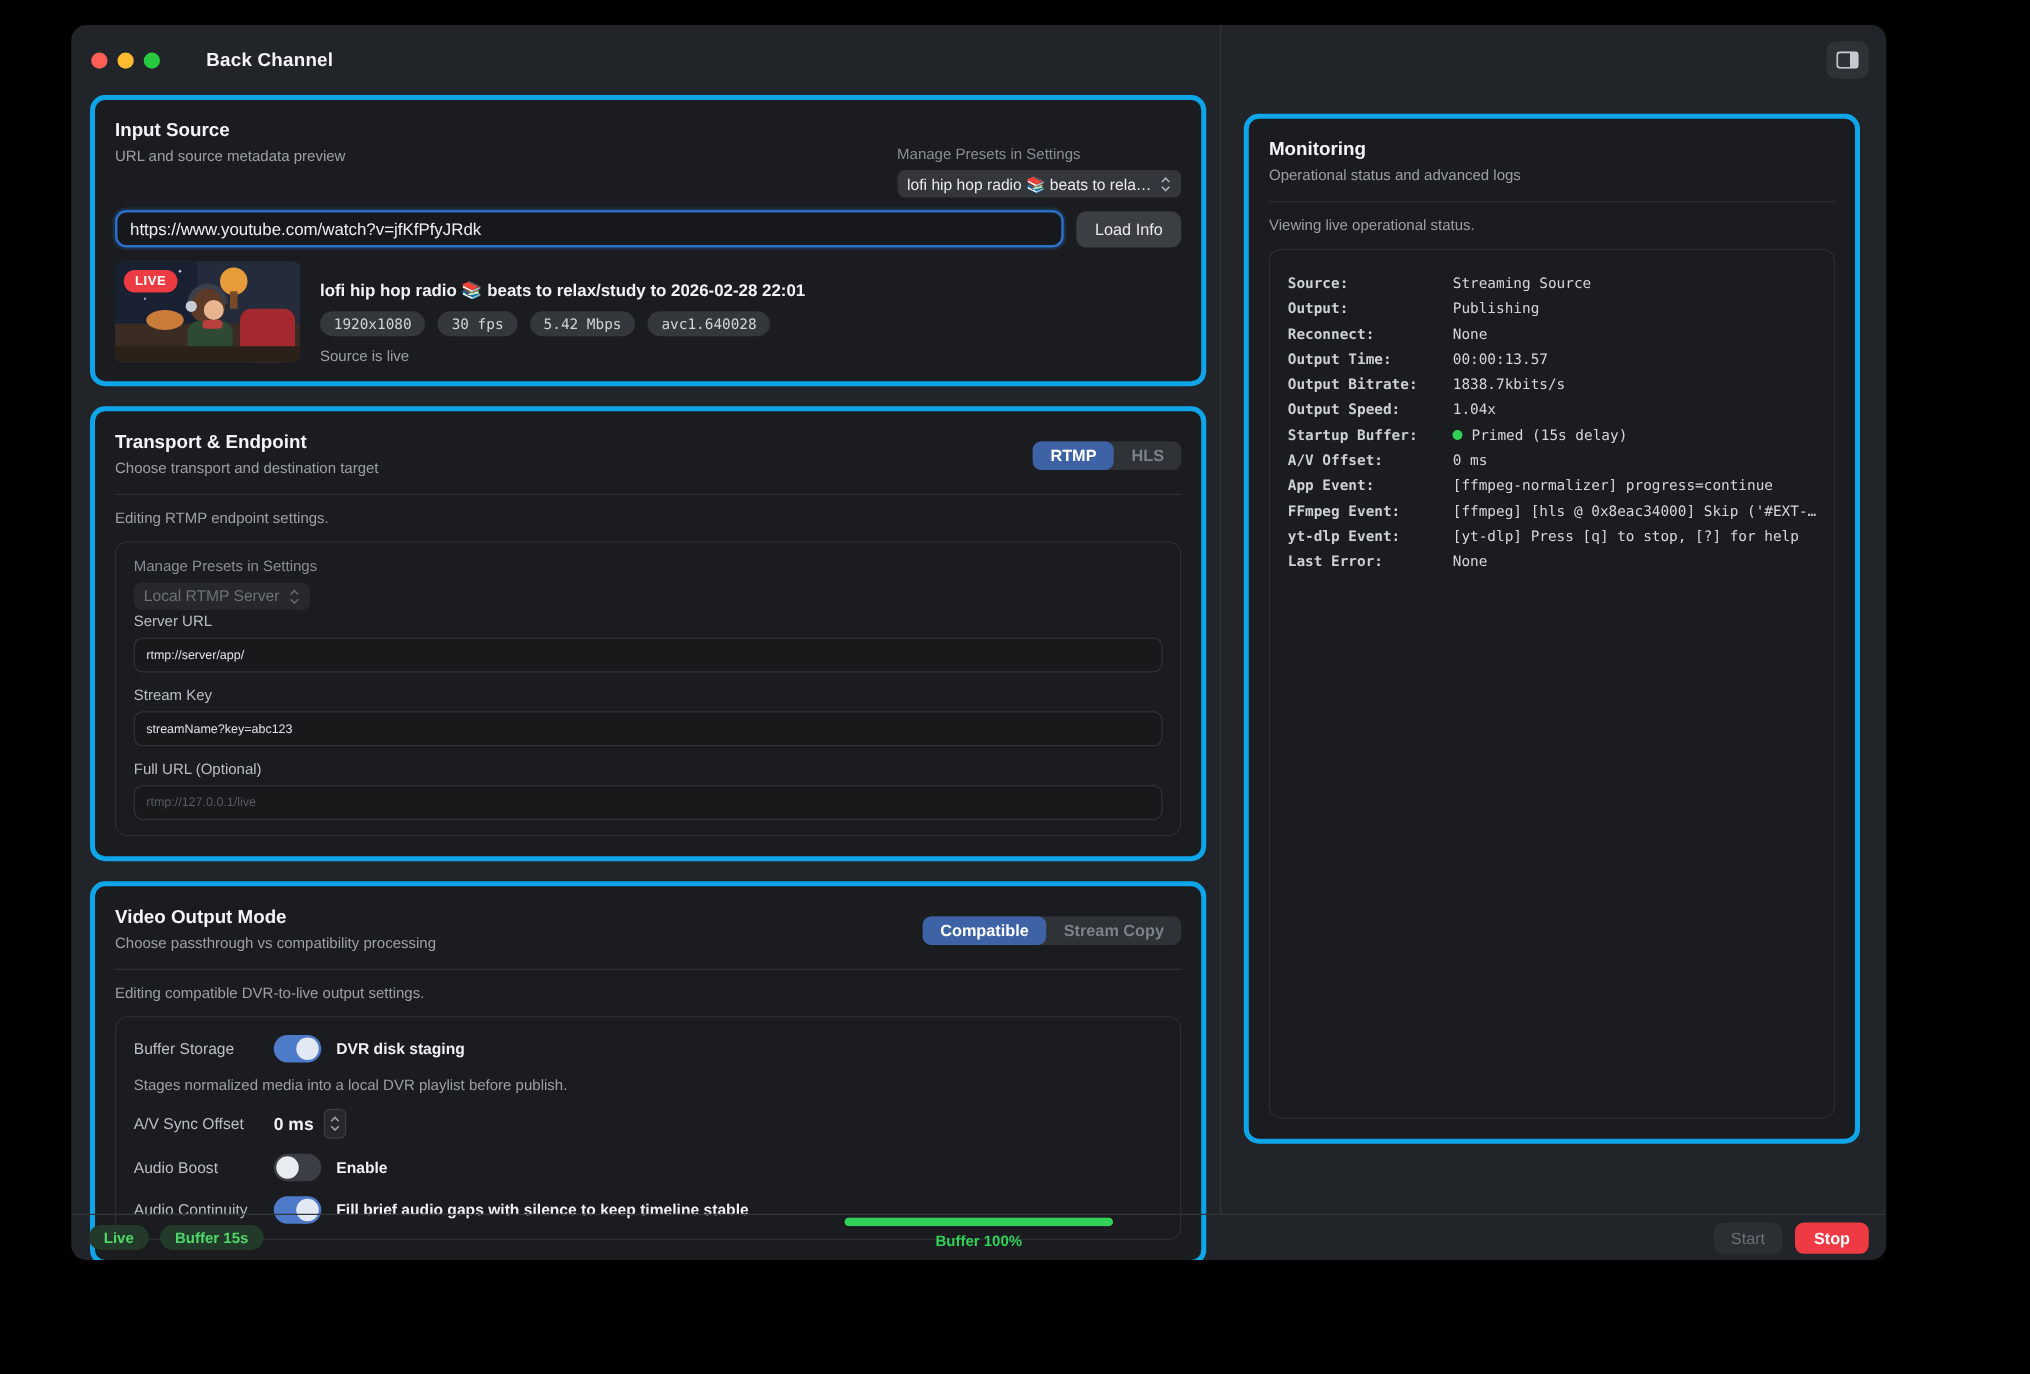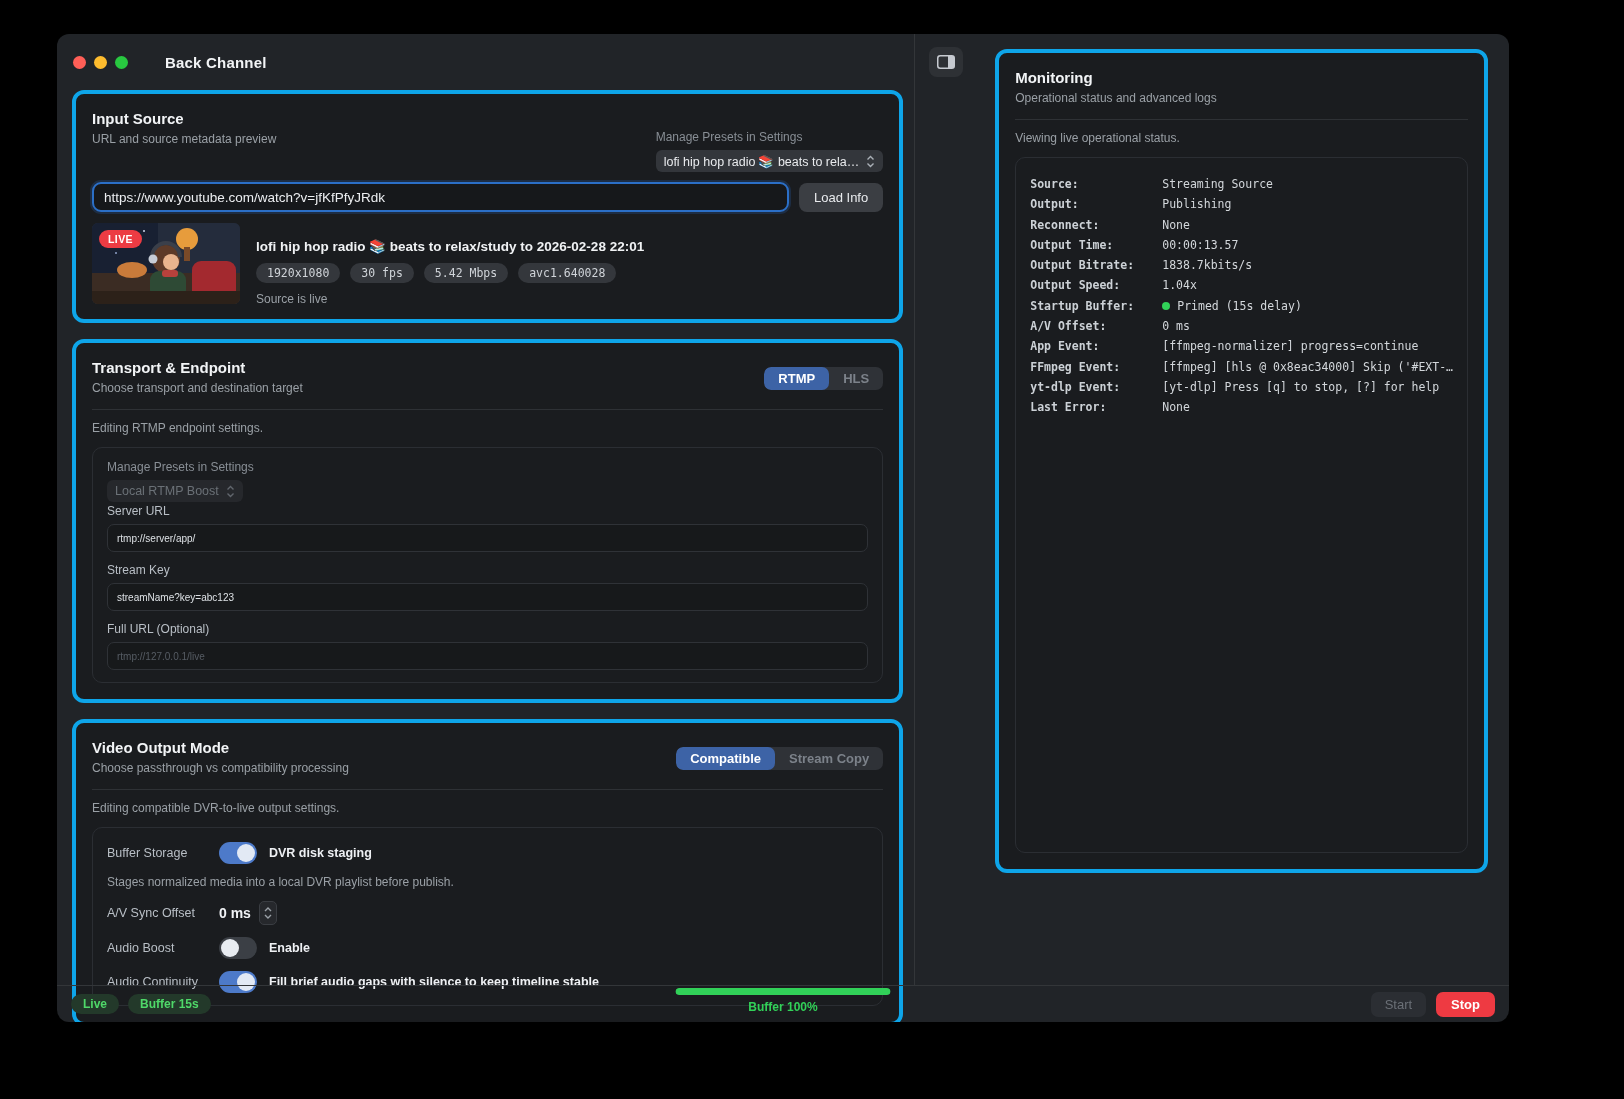--- a/index.html
+++ b/index.html
@@ -7,7 +7,7 @@
     font-family:"Liberation Sans", sans-serif; -webkit-font-smoothing:antialiased; }
   .stage { position:relative; width:1624px; height:1099px; background:#000; }
 
-  .window { position:absolute; left:57px; top:34px; width:1452px; height:988px;
+  .window { position:absolute; left:57px; top:20px; width:1452px; height:988px;
     background:#212428; border-radius:12px; display:flex; flex-direction:column;
     box-shadow:0 18px 60px rgba(0,0,0,.7); overflow:hidden; }
   .content-row { flex:1; display:flex; min-height:0; }

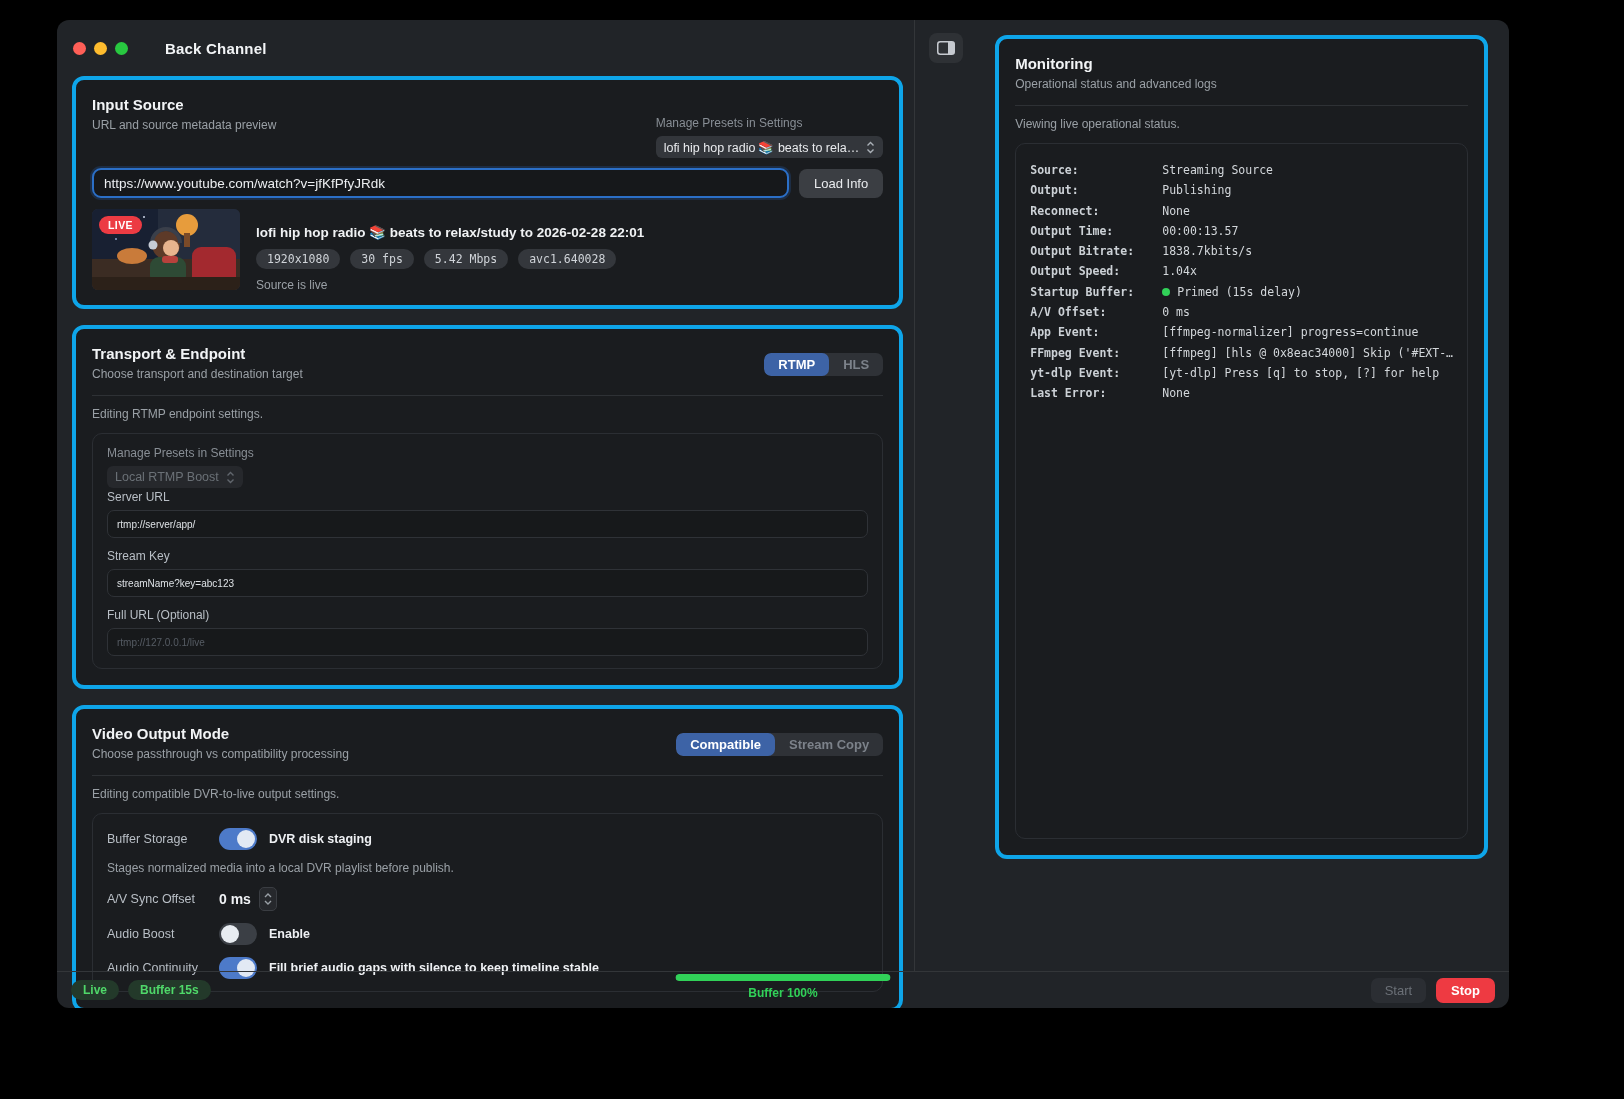--- a/index.html
+++ b/index.html
@@ -12,7 +12,7 @@
     box-shadow:0 18px 60px rgba(0,0,0,.7); overflow:hidden; }
   .content-row { flex:1; display:flex; min-height:0; }
   .left-pane { width:994px; border-right:1px solid #333639; display:flex; flex-direction:column; }
-  .right-pane { flex:1; display:flex; }
+  .right-pane { flex:1; display:flex; flex-direction:column; }
 
   
   .titlebar { height:56px; display:flex; align-items:center; padding:0 16px; flex:none; }

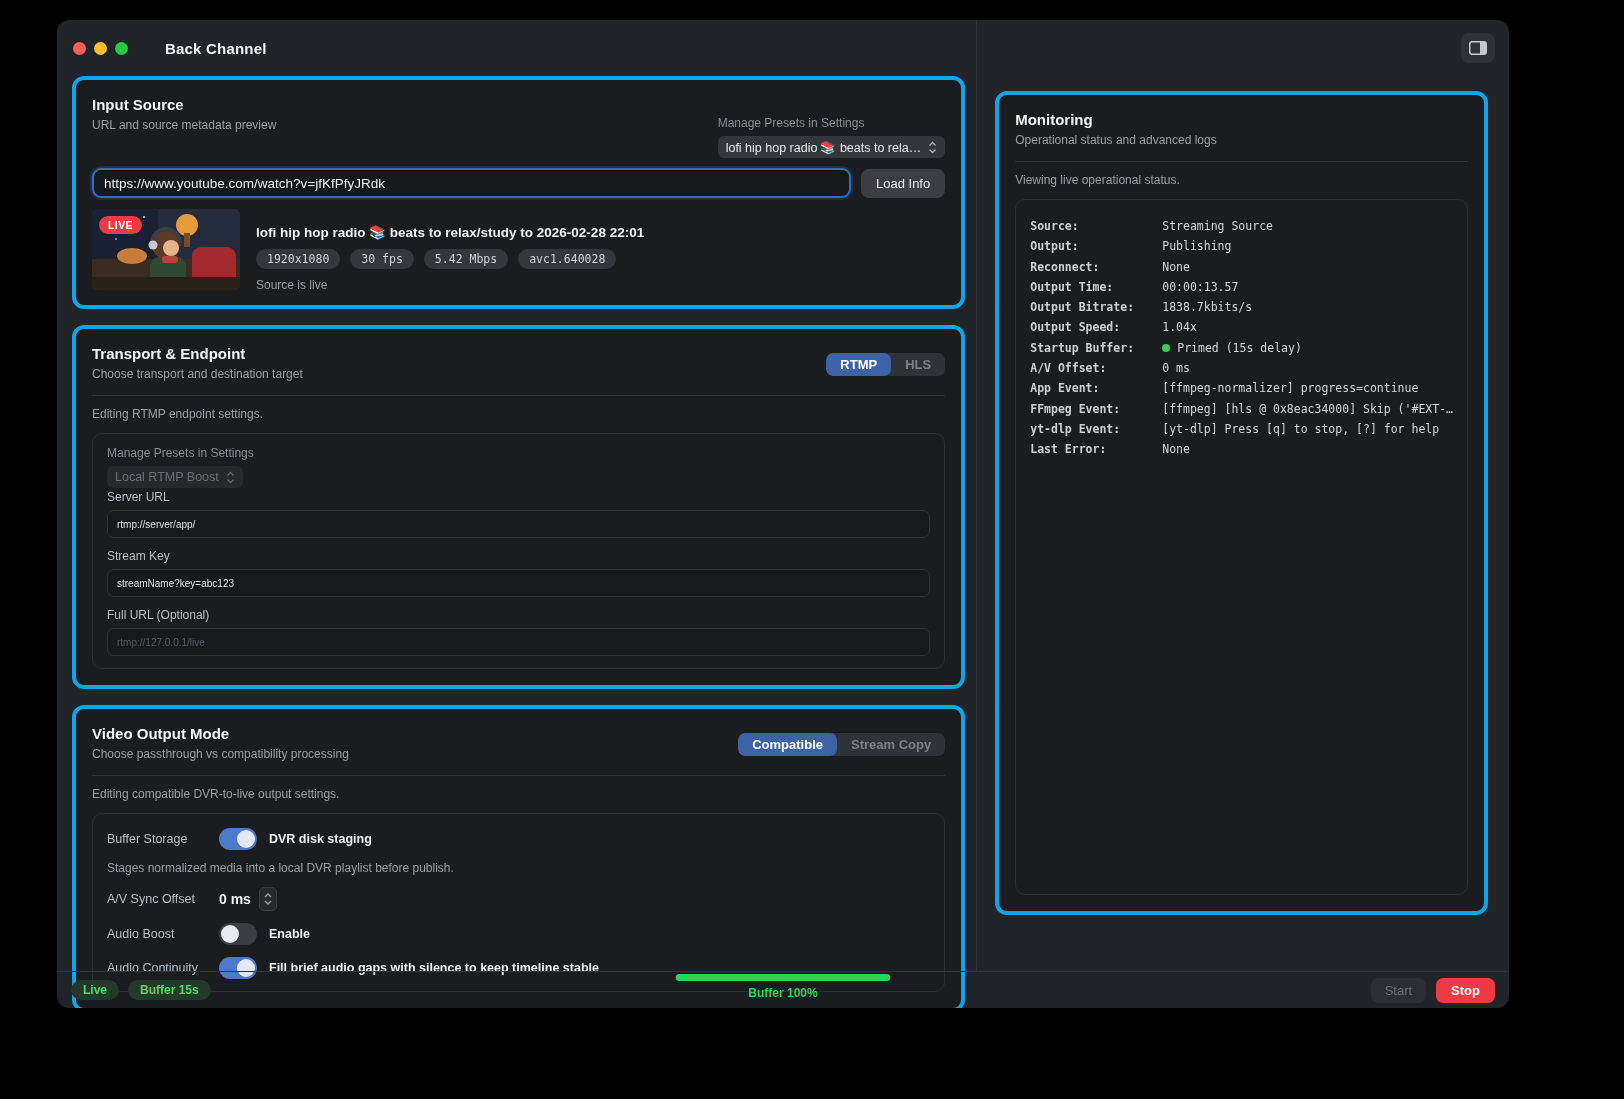--- a/index.html
+++ b/index.html
@@ -206,7 +206,7 @@
               <div class="right-align">
                 <div class="mini-label">Manage Presets in Settings</div>
                 <div class="popup disabled">
-                  <span>Local RTMP Boost</span>
+                  <span>Local RTMP Server</span>
                   <span class="chevrons">
                     <svg width="9" height="13" viewBox="0 0 9 13">
                         <path d="M1.5 4.6 L4.5 1.6 L7.5 4.6" stroke="#61666d" stroke-width="1.4" fill="none"></path>

